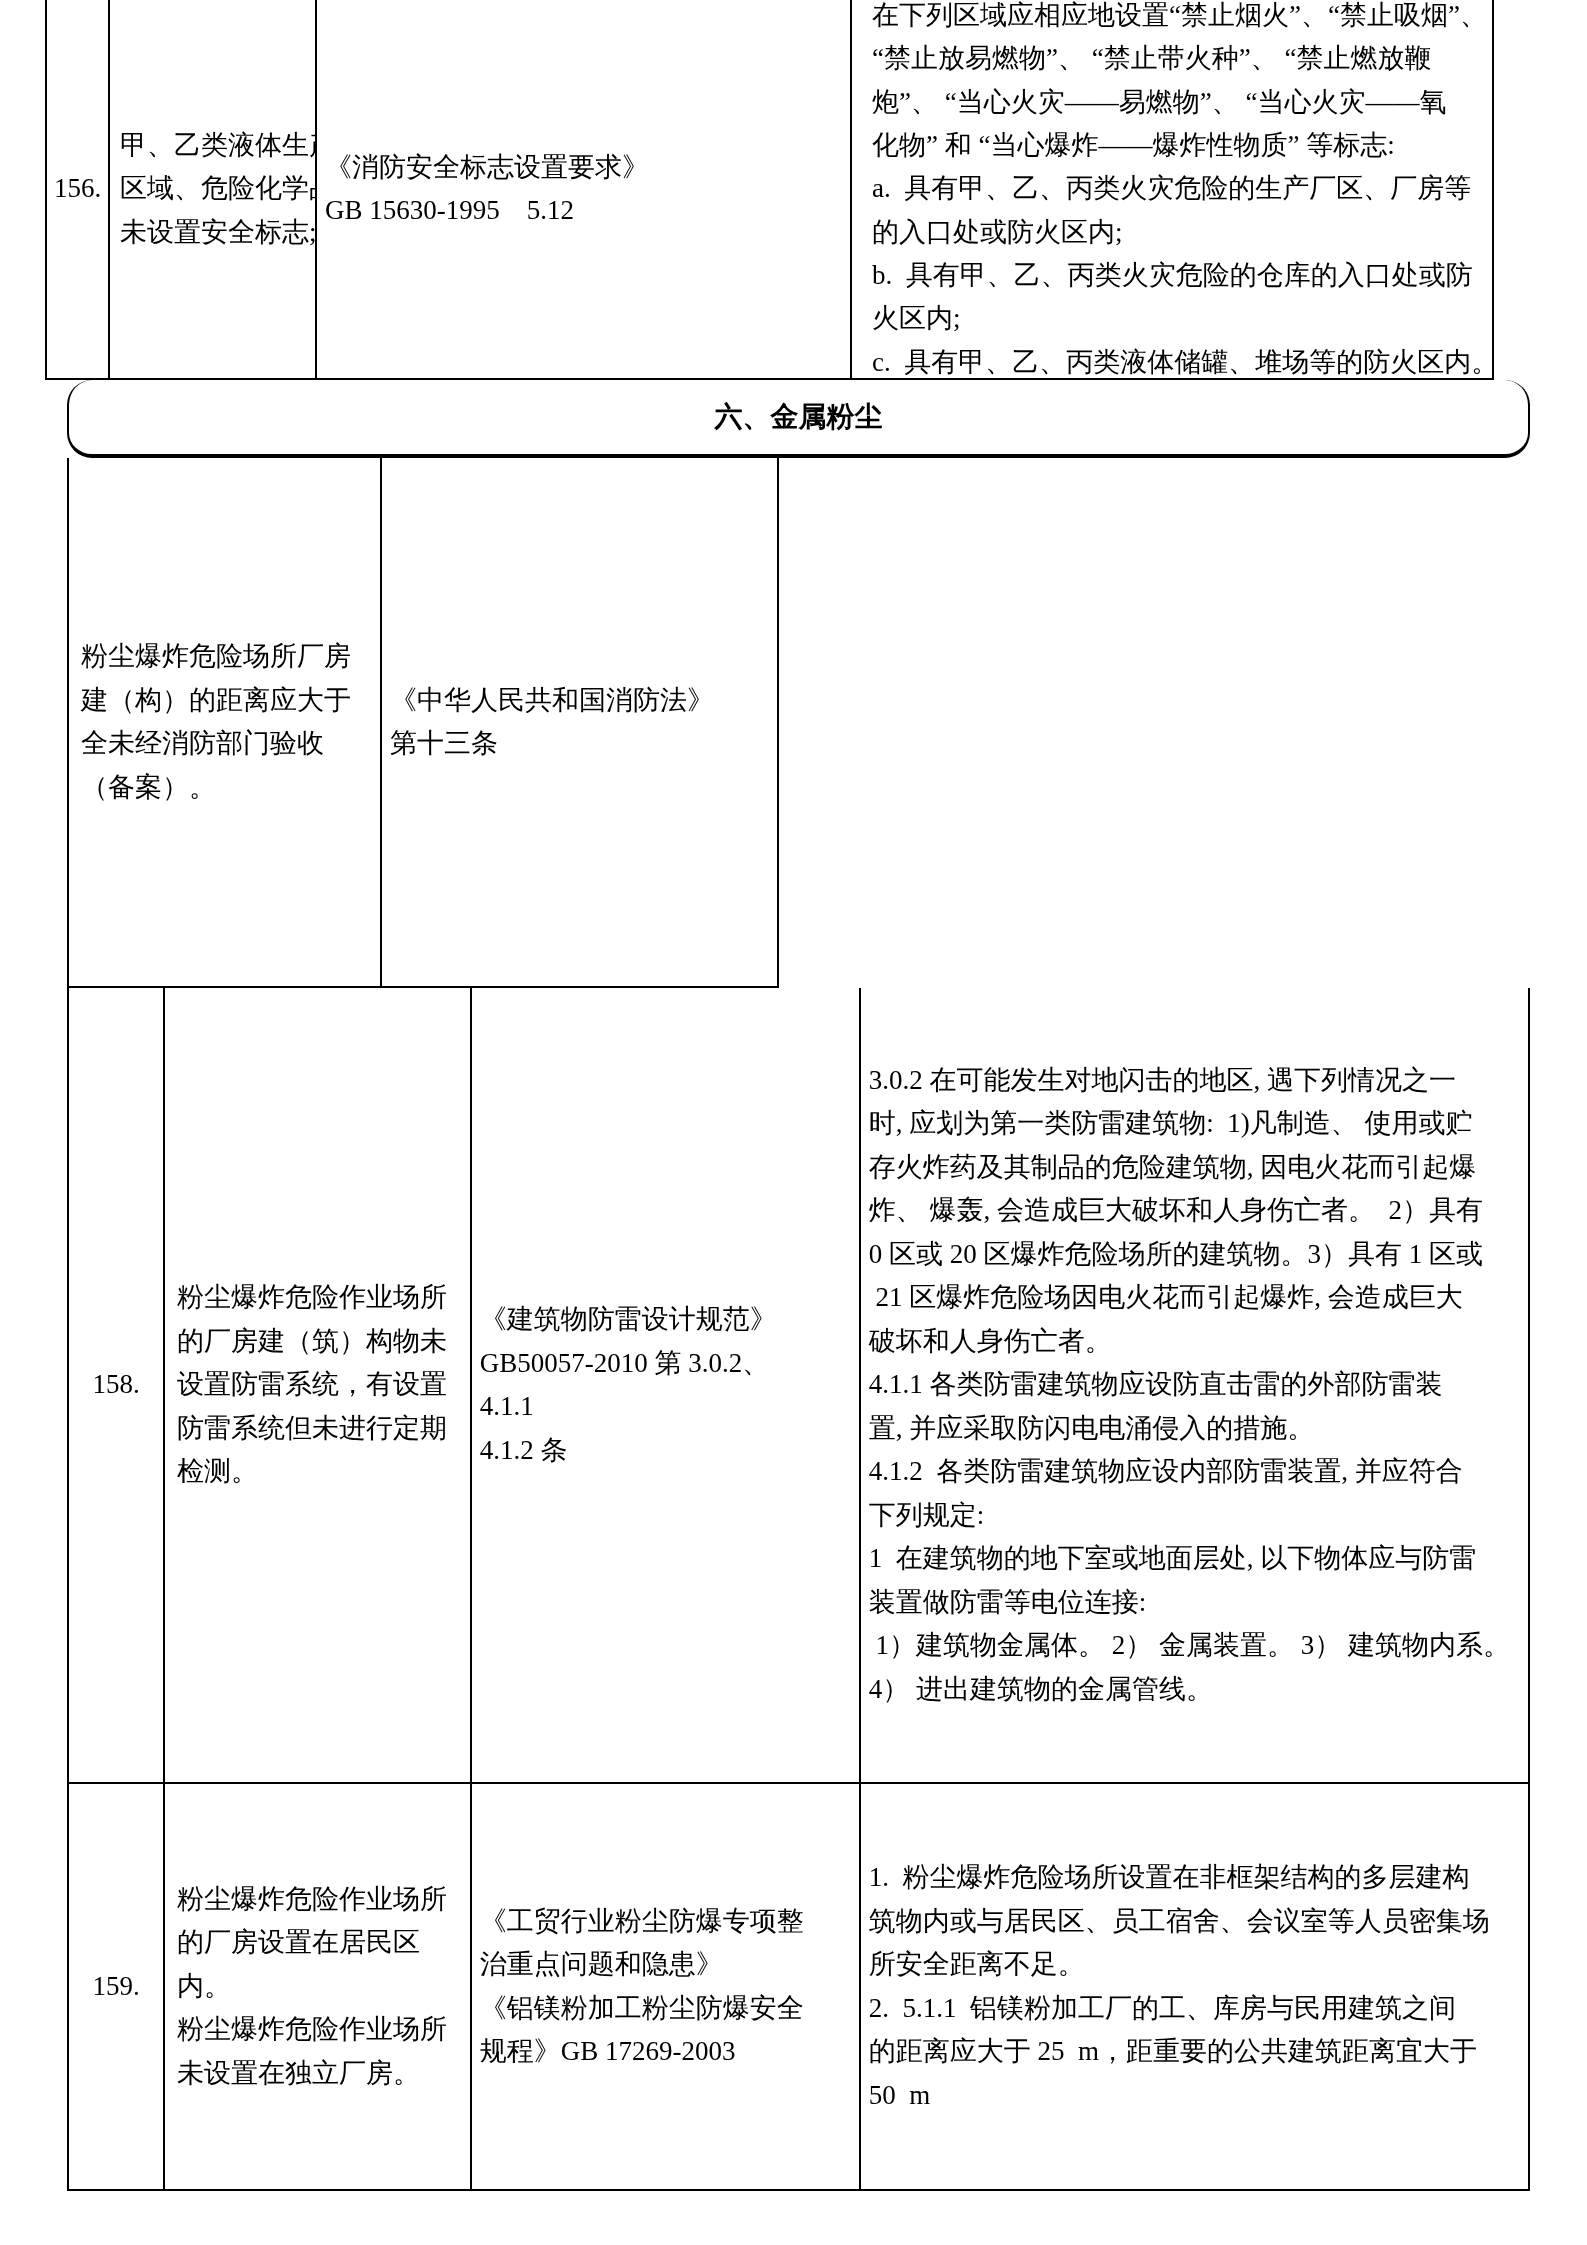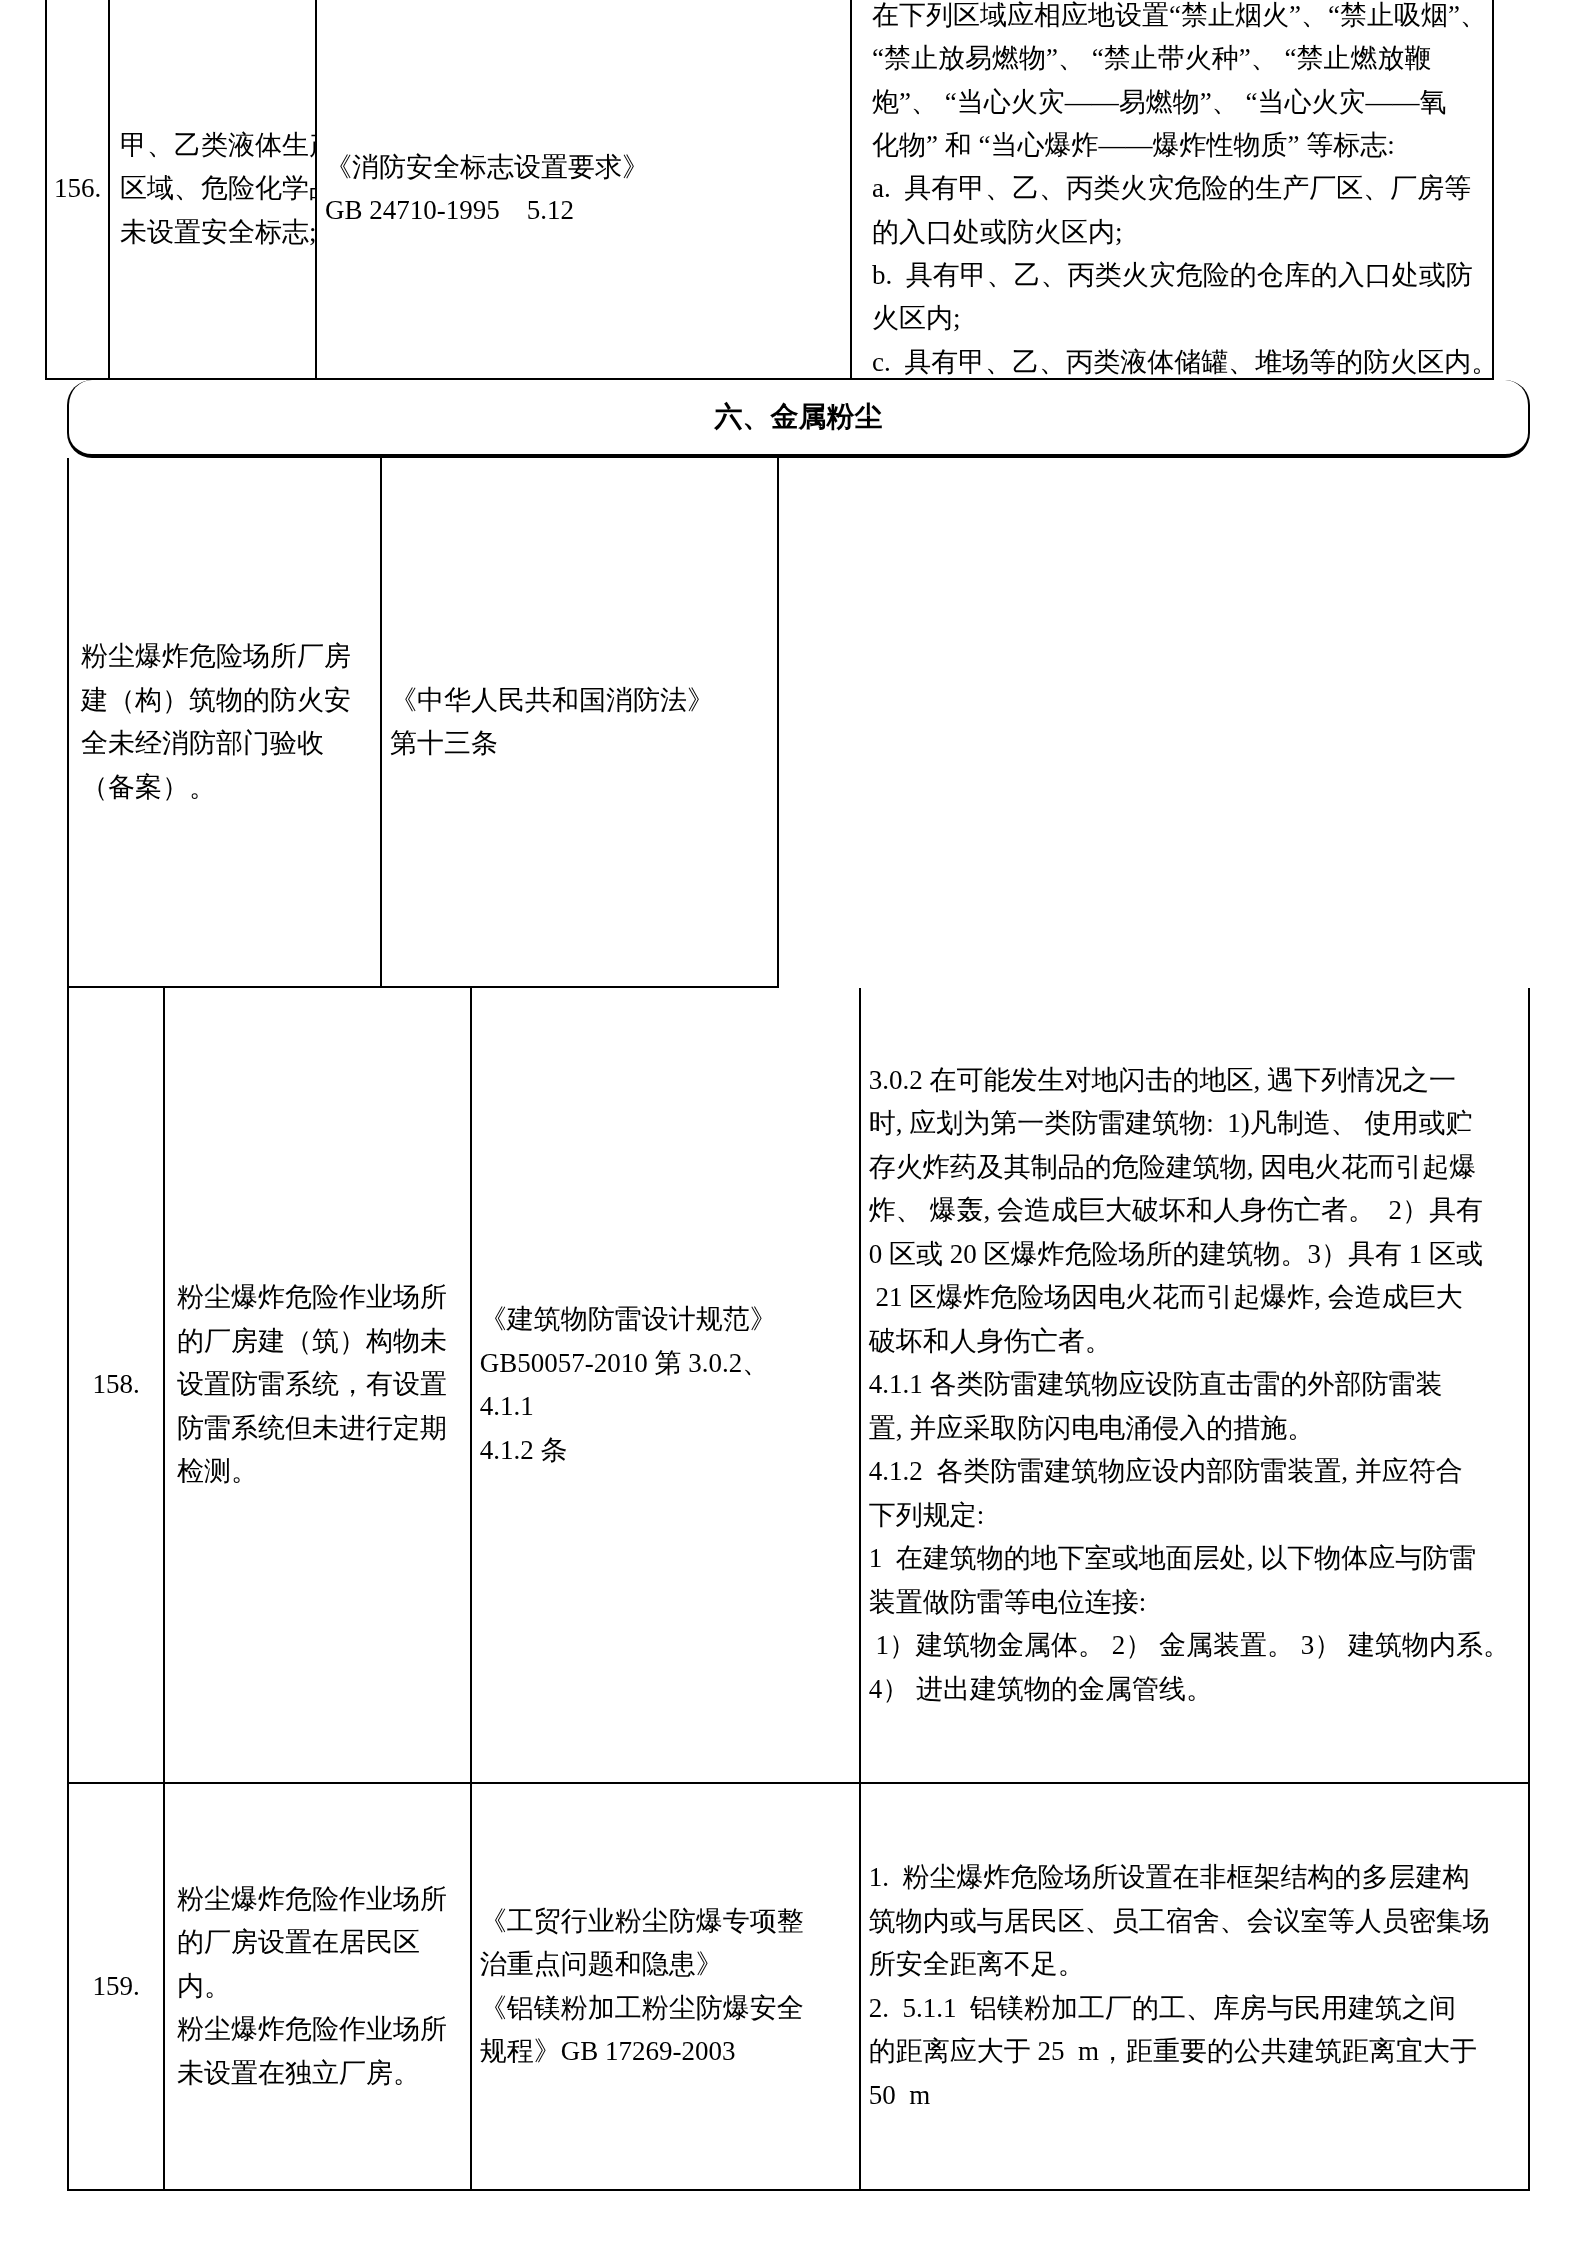--- a/index.html
+++ b/index.html
@@ -61,7 +61,7 @@
 区域、危险化学品仓库
 未设置安全标志;</div>
       <div class="td ca3">《消防安全标志设置要求》
-GB 24710-1995    5.12</div>
+GB 15630-1995    5.12</div>
       <div class="td ca4">在下列区域应相应地设置“禁止烟火”、“禁止吸烟”、
 “禁止放易燃物”、 “禁止带火种”、 “禁止燃放鞭
 炮”、 “当心火灾——易燃物”、 “当心火灾——氧

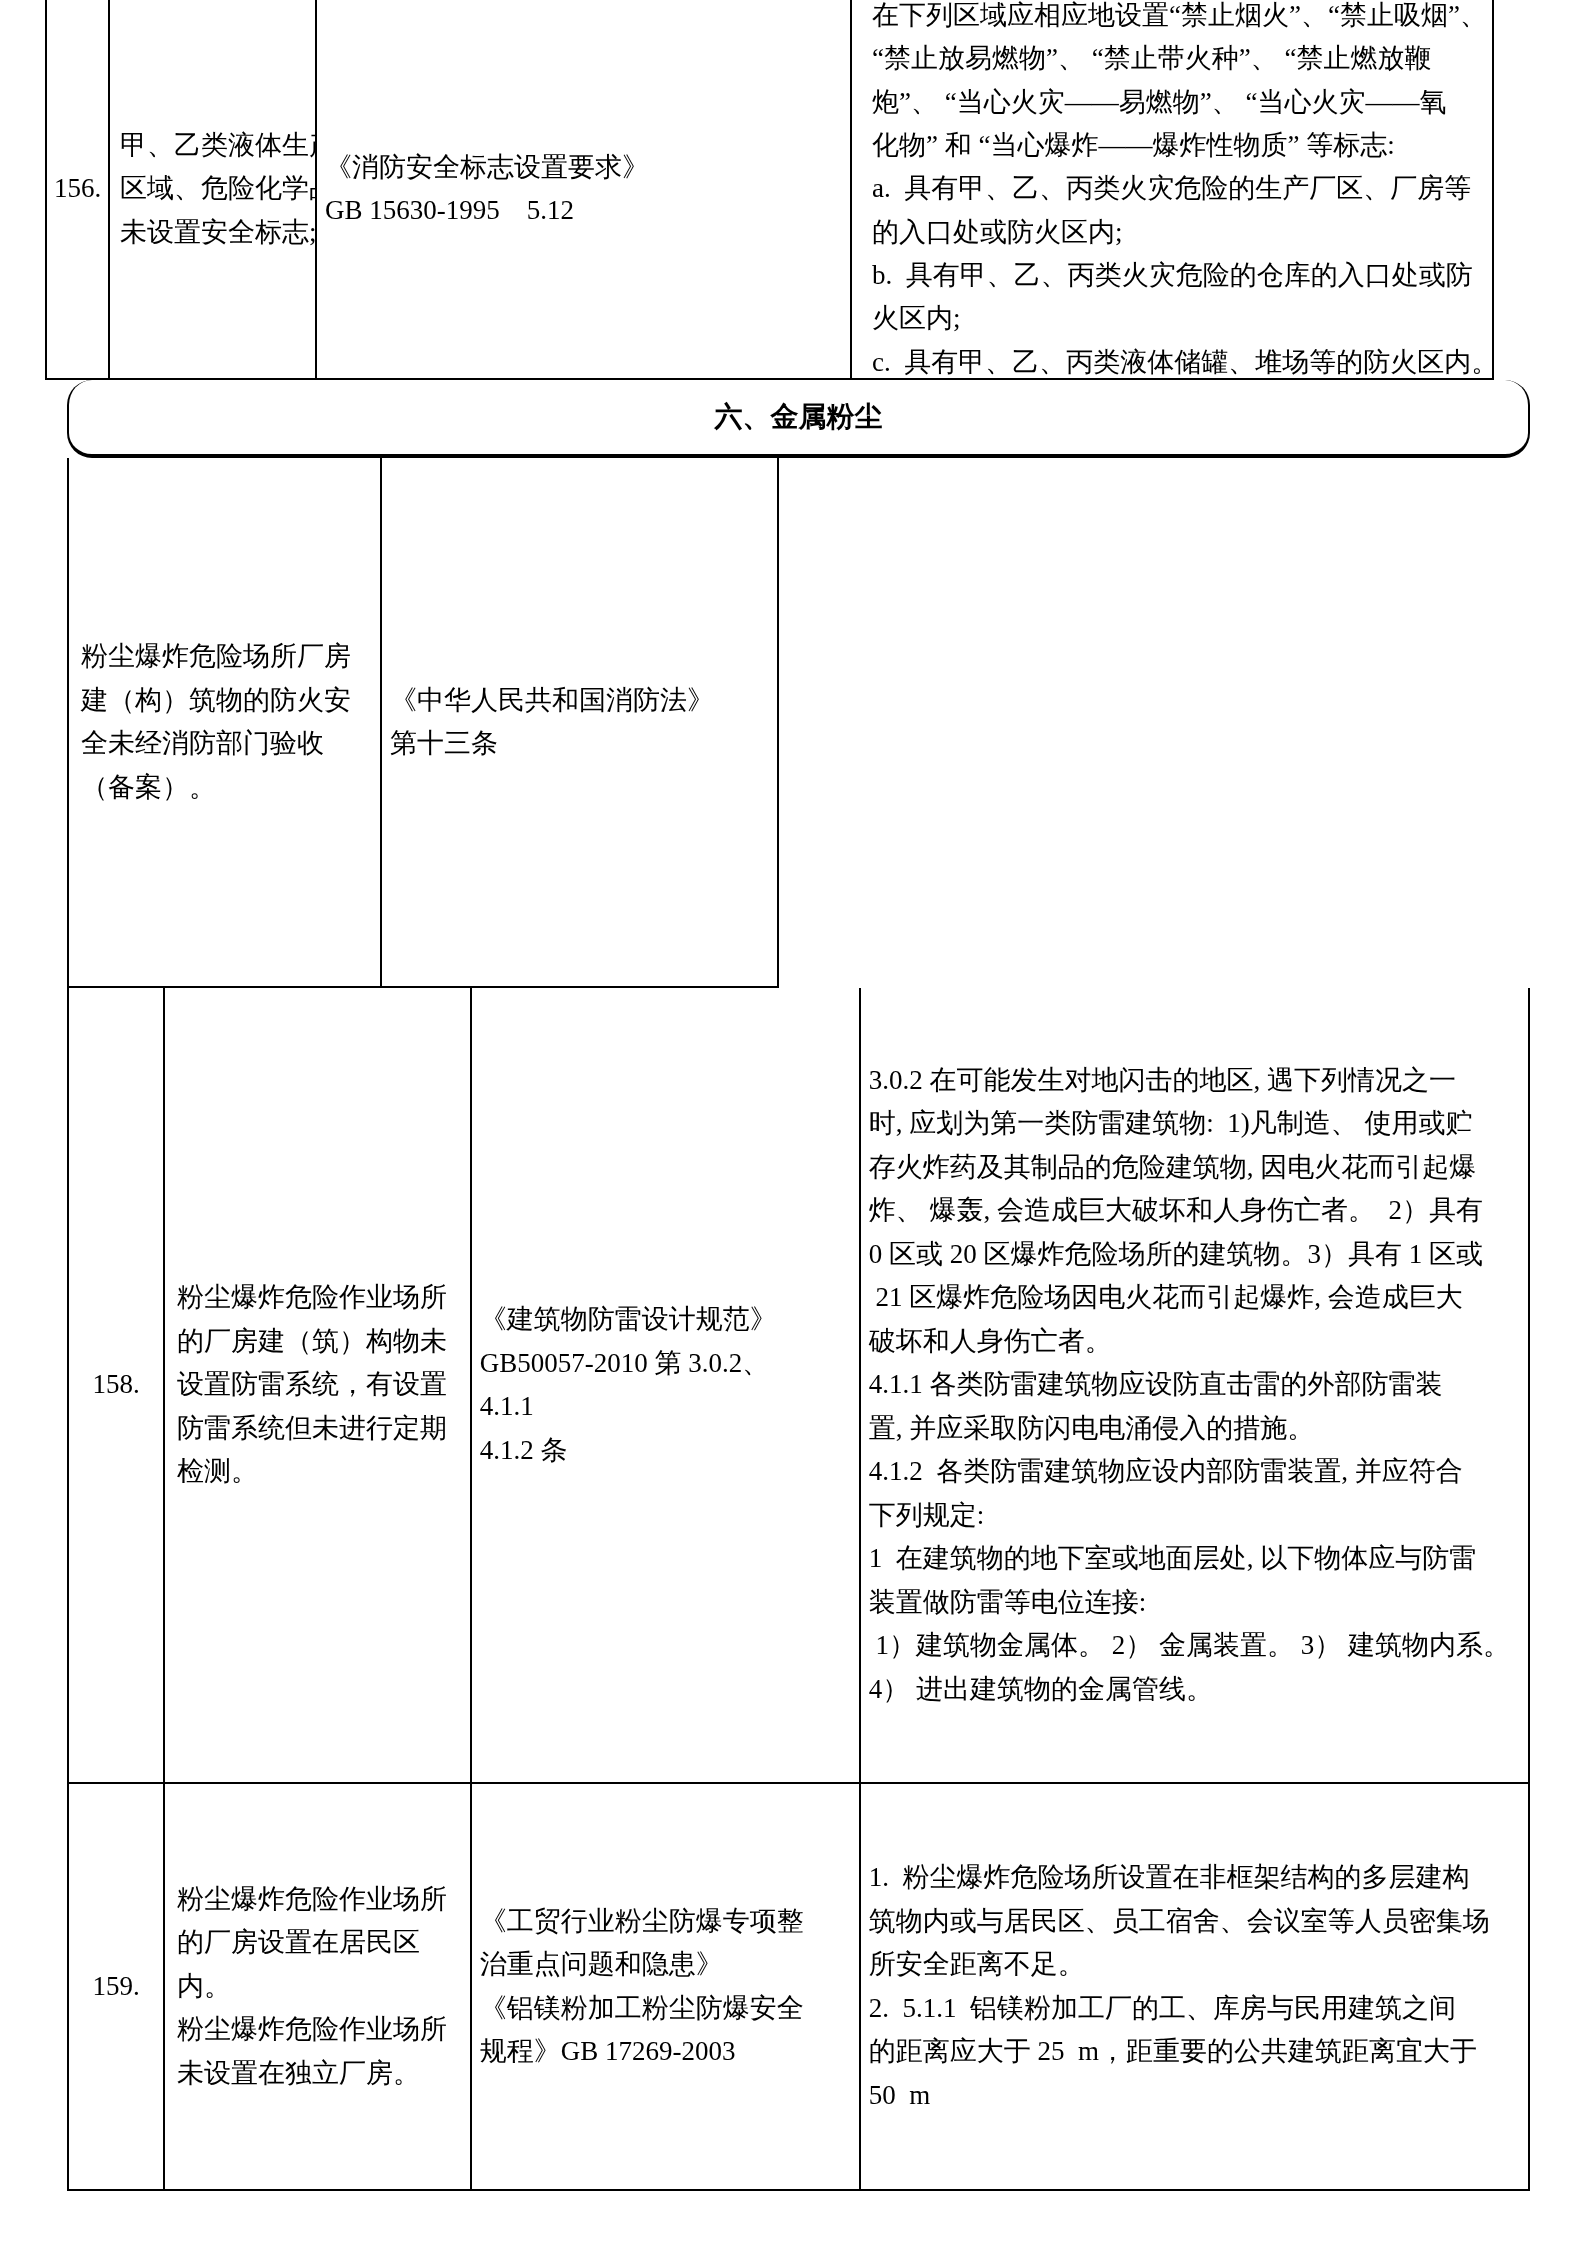--- a/index.html
+++ b/index.html
@@ -82,7 +82,7 @@
 
     <div class="tr r157">
       <div class="td cb2">粉尘爆炸危险场所厂房
-建（构）筑物的防火安
+建（构）的距离应大于
 全未经消防部门验收
 （备案）。</div>
       <div class="td cb3">《中华人民共和国消防法》

